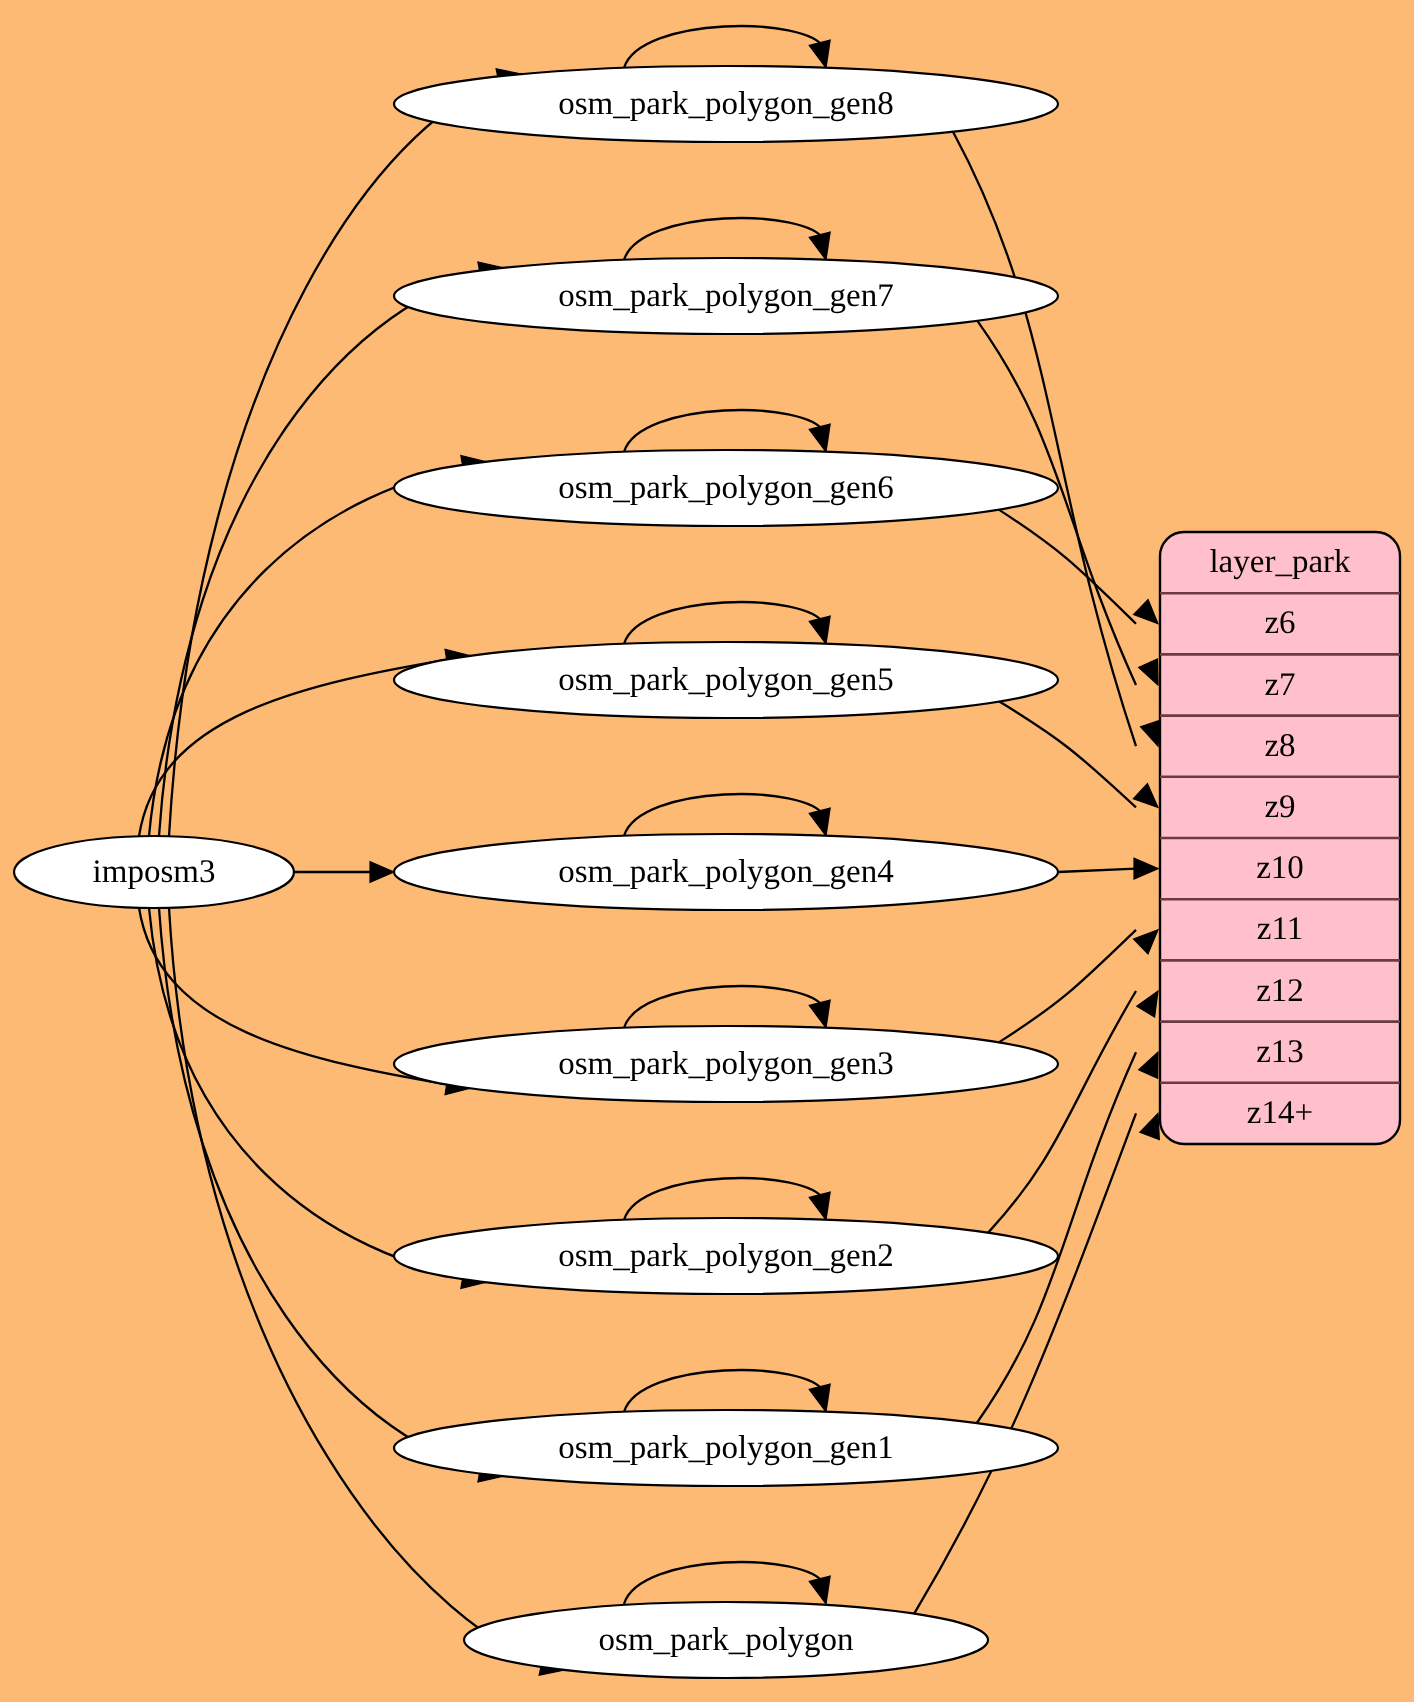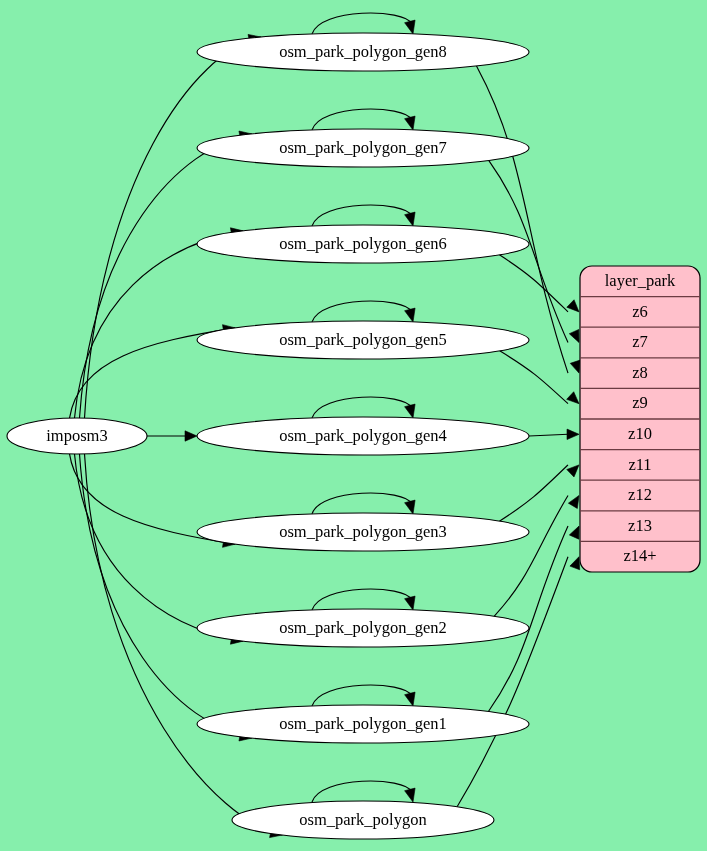--- a/index.html
+++ b/index.html
@@ -11,7 +11,7 @@
     position: relative;
     width: 707px;
     height: 851px;
-    background: #86efac;
+    background: #fdba74;
     overflow: hidden;
     font-family: "Liberation Serif", "DejaVu Serif", serif;
   }

